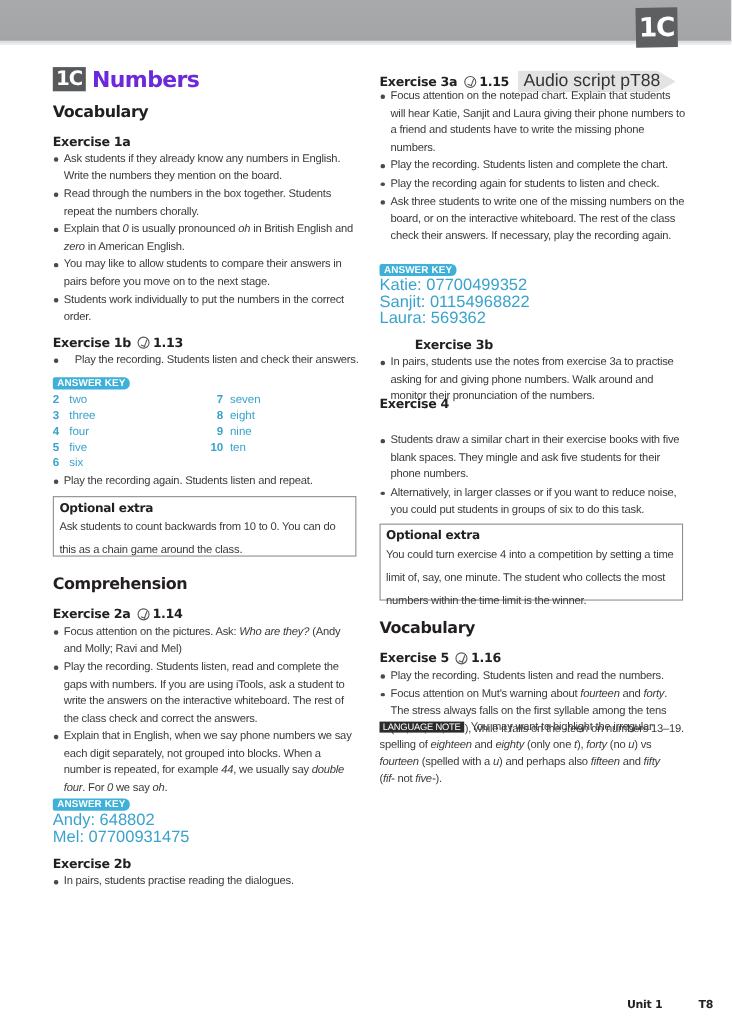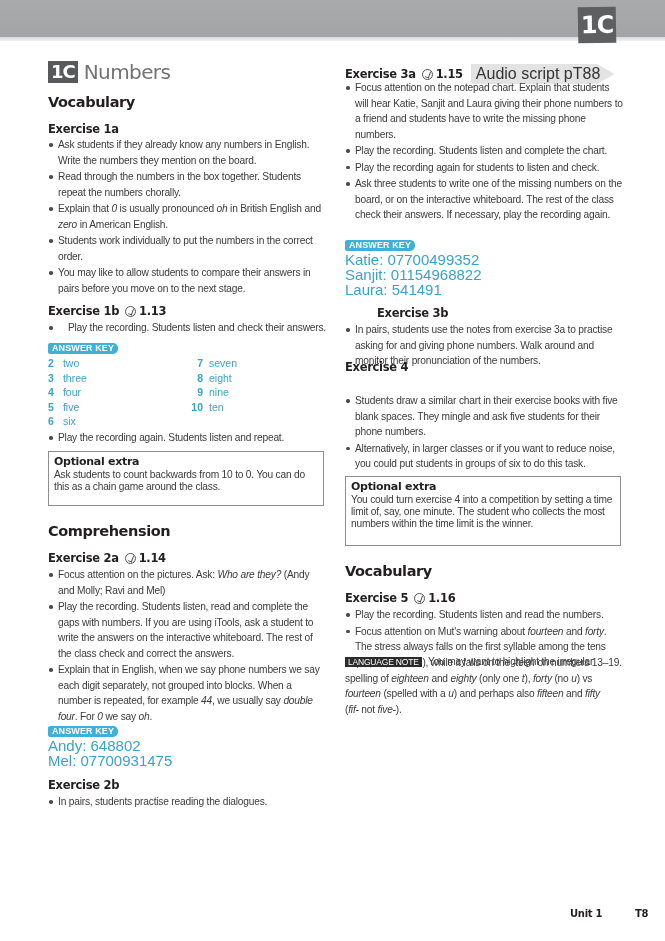--- a/index.html
+++ b/index.html
@@ -33,7 +33,7 @@
       padding: 0 3px; height: 22px; line-height: 22px; margin-right: 6px;
       font-family: "DejaVu Sans", sans-serif; letter-spacing: -1px;
     }
-    .title-text { font-size: 20px; font-weight: normal; color: #737373; font-family: "DejaVu Sans", sans-serif; letter-spacing: -0.6px; }
+    .title-text { font-size: 20px; font-weight: bold; color: #6d28d9; font-family: "DejaVu Sans", sans-serif; letter-spacing: -0.6px; }
 
     .h2 { position: absolute; font-size: 14.5px; font-weight: bold; color: #231f20; font-family: "DejaVu Sans", sans-serif; letter-spacing: -0.4px; }
     .h3 { position: absolute; font-size: 11.5px; font-weight: bold; color: #231f20; display: flex; align-items: center; font-family: "DejaVu Sans", sans-serif; letter-spacing: -0.3px; white-space: nowrap; }

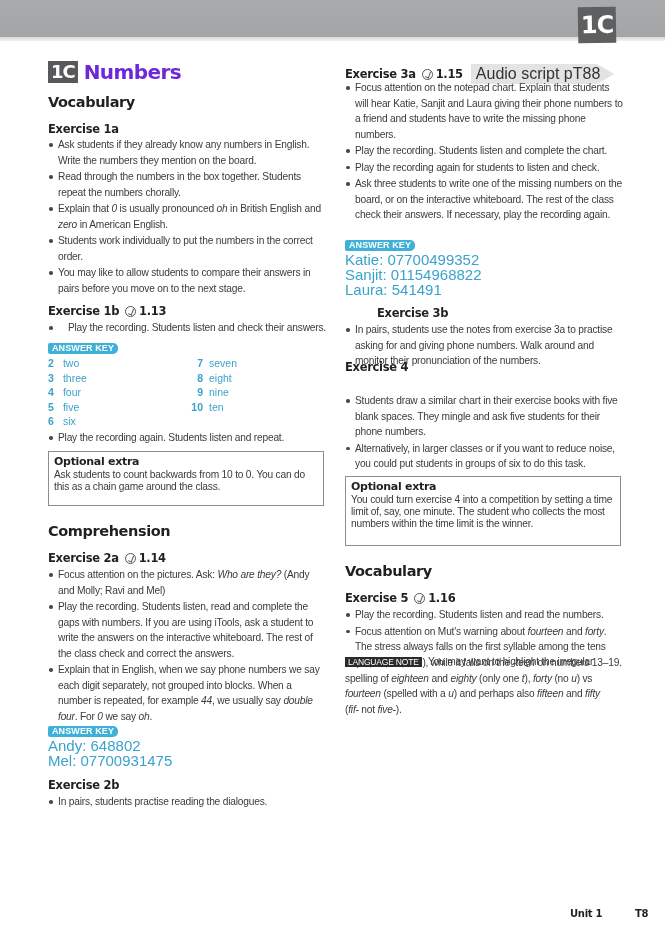--- a/index.html
+++ b/index.html
@@ -110,8 +110,8 @@
       <li>Ask students if they already know any numbers in English. Write the numbers they mention on the board.</li>
       <li>Read through the numbers in the box together. Students repeat the numbers chorally.</li>
       <li>Explain that <i>0</i> is usually pronounced <i>oh</i> in British English and <i>zero</i> in American English.</li>
+      <li>You may like to allow students to compare their answers in pairs before you move on to the next stage.</li>
       <li>Students work individually to put the numbers in the correct order.</li>
-      <li>You may like to allow students to compare their answers in pairs before you move on to the next stage.</li>
     </ul>
 
   <div class="h3" style="top:304px;">

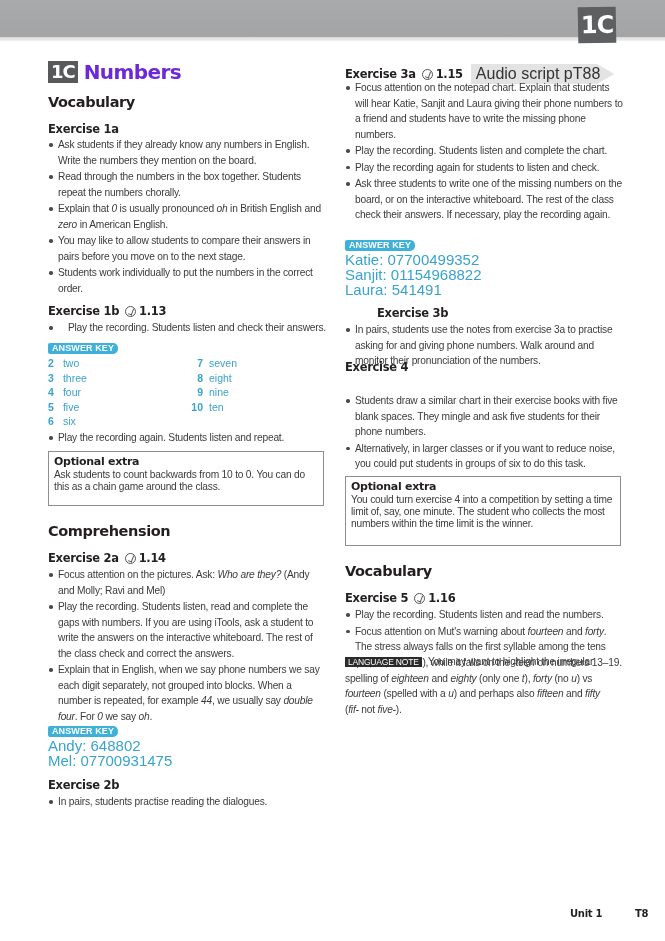--- a/index.html
+++ b/index.html
@@ -199,7 +199,7 @@
   <div class="answer-text" style="top:252px; left:0;">
     <div>Katie: 07700499352</div>
     <div>Sanjit: 01154968822</div>
-    <div>Laura: 541491</div>
+    <div>Laura: 569362</div>
   </div>
 
   <div class="h3" style="top:306px;margin-left:32px;">

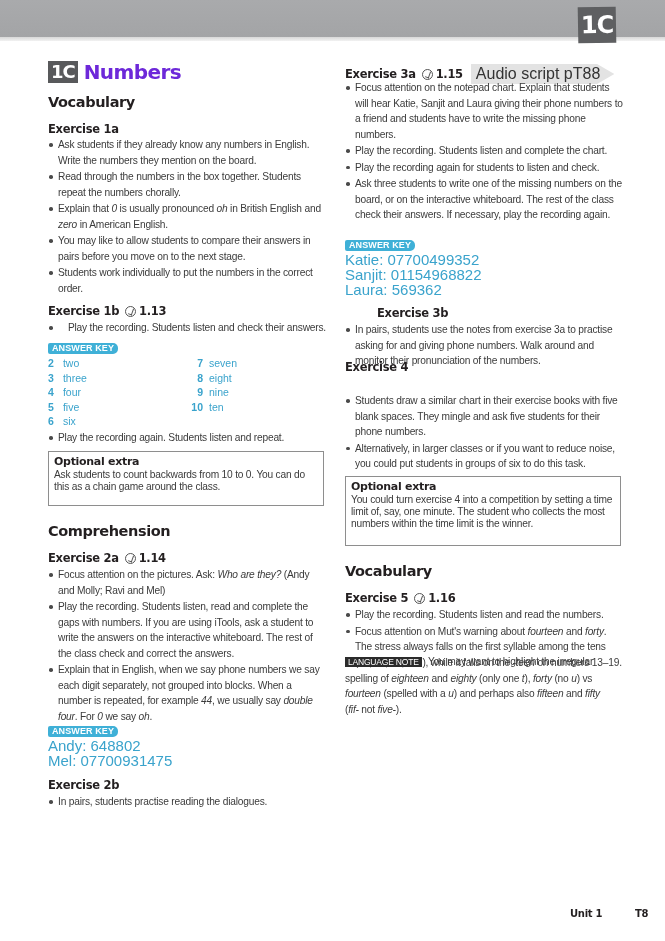--- a/index.html
+++ b/index.html
@@ -78,7 +78,7 @@
       position: absolute; border: 1.5px solid #8e8e8e; background: #fff; padding: 3px 5px 4px 5px; box-sizing: border-box;
     }
     .optbox .ot { font-weight: bold; font-size: 11px; color: #231f20; font-family: "DejaVu Sans", sans-serif; letter-spacing: -0.3px; margin-bottom: 1px; }
-    .optbox .ob { font-size: 10.2px; line-height: 12px; color: #3b3b3b; letter-spacing: -0.2px; }
+    .optbox .ob { font-size: 10.2px; line-height: 21px; color: #3b3b3b; letter-spacing: -0.2px; }
 
     .langnote { position: absolute; font-size: 10.2px; line-height: 15.5px; color: #3b3b3b; width: 262px; letter-spacing: -0.2px; }
     .langnote .ln-badge {

